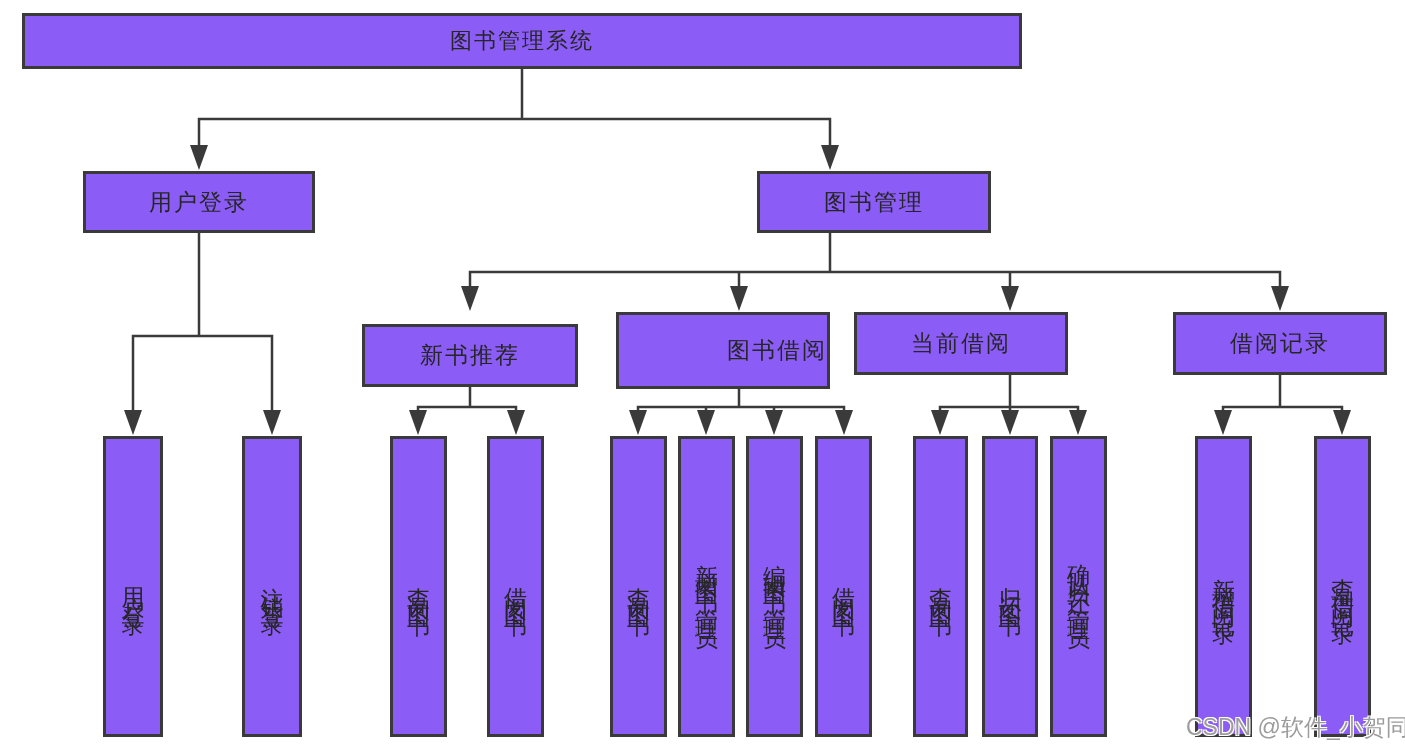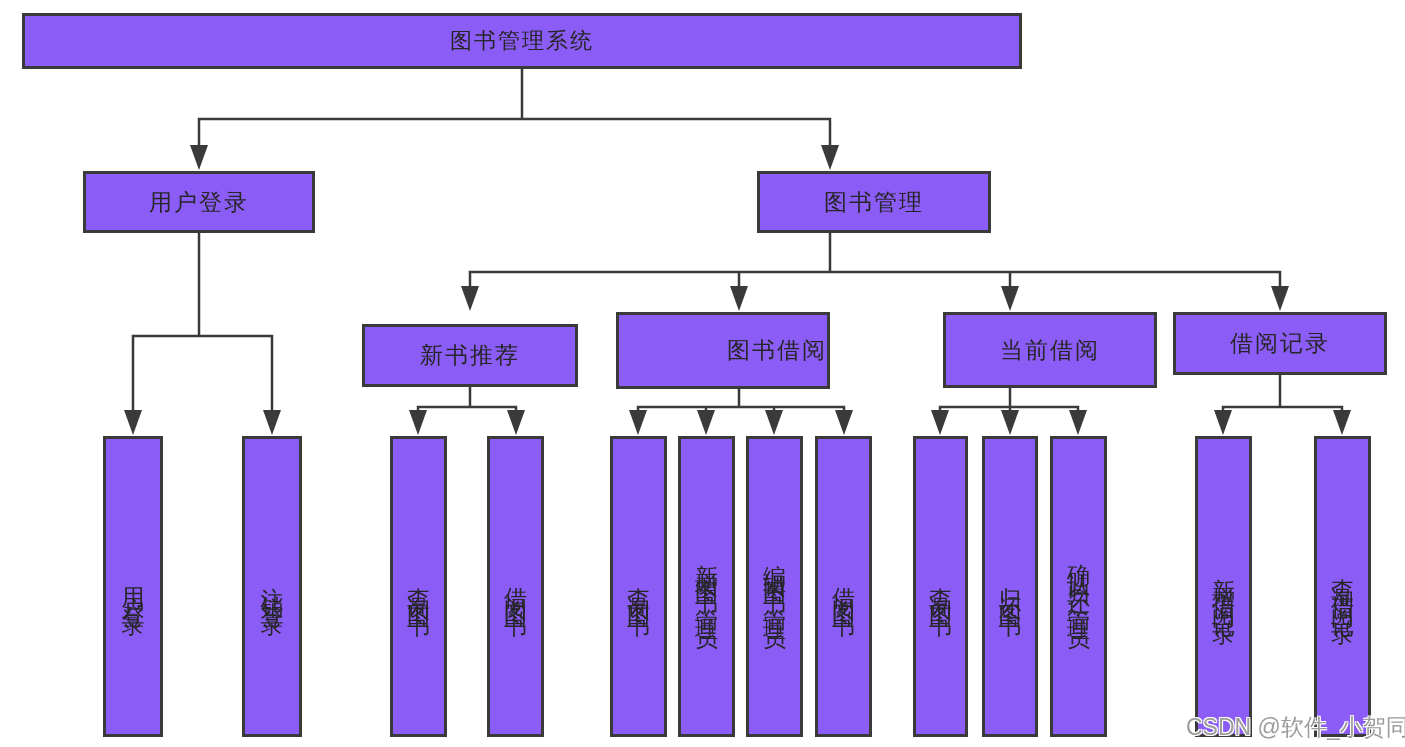--- a/index.html
+++ b/index.html
@@ -90,7 +90,7 @@
   <div class="node h" style="left:616px;top:312px;width:214px;height:77px;justify-content:flex-end;">
     <span>图书借阅</span>
   </div>
-  <div class="node h" style="left:943px;top:312px;width:214px;height:76px;">
+  <div class="node h" style="left:854px;top:312px;width:214px;height:63px;">
     <span>当前借阅</span>
   </div>
   <div class="node h" style="left:1173px;top:312px;width:214px;height:63px;">

